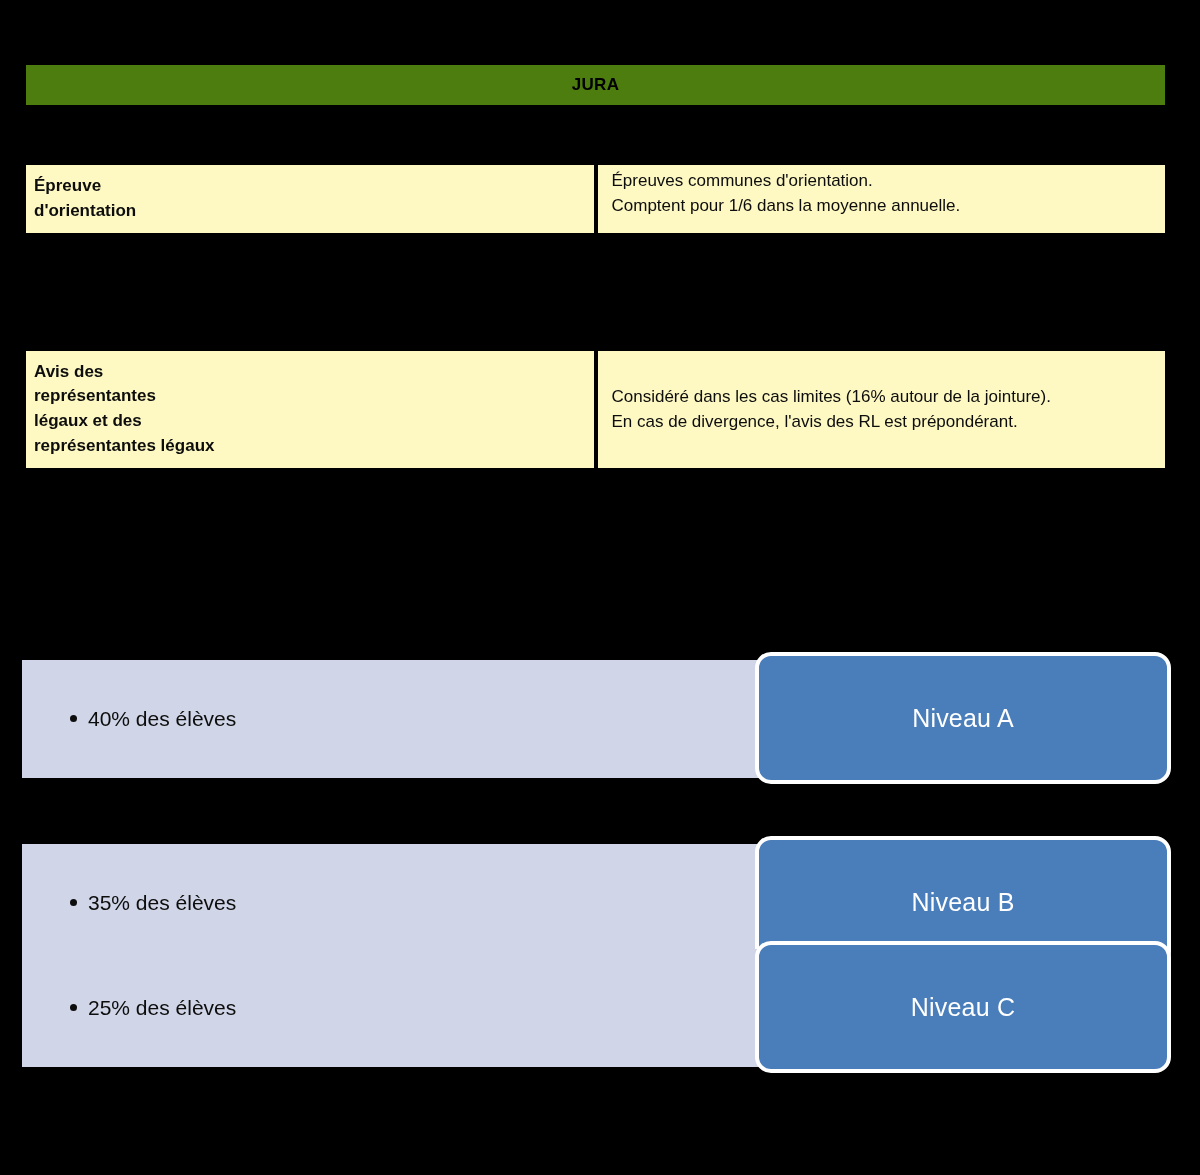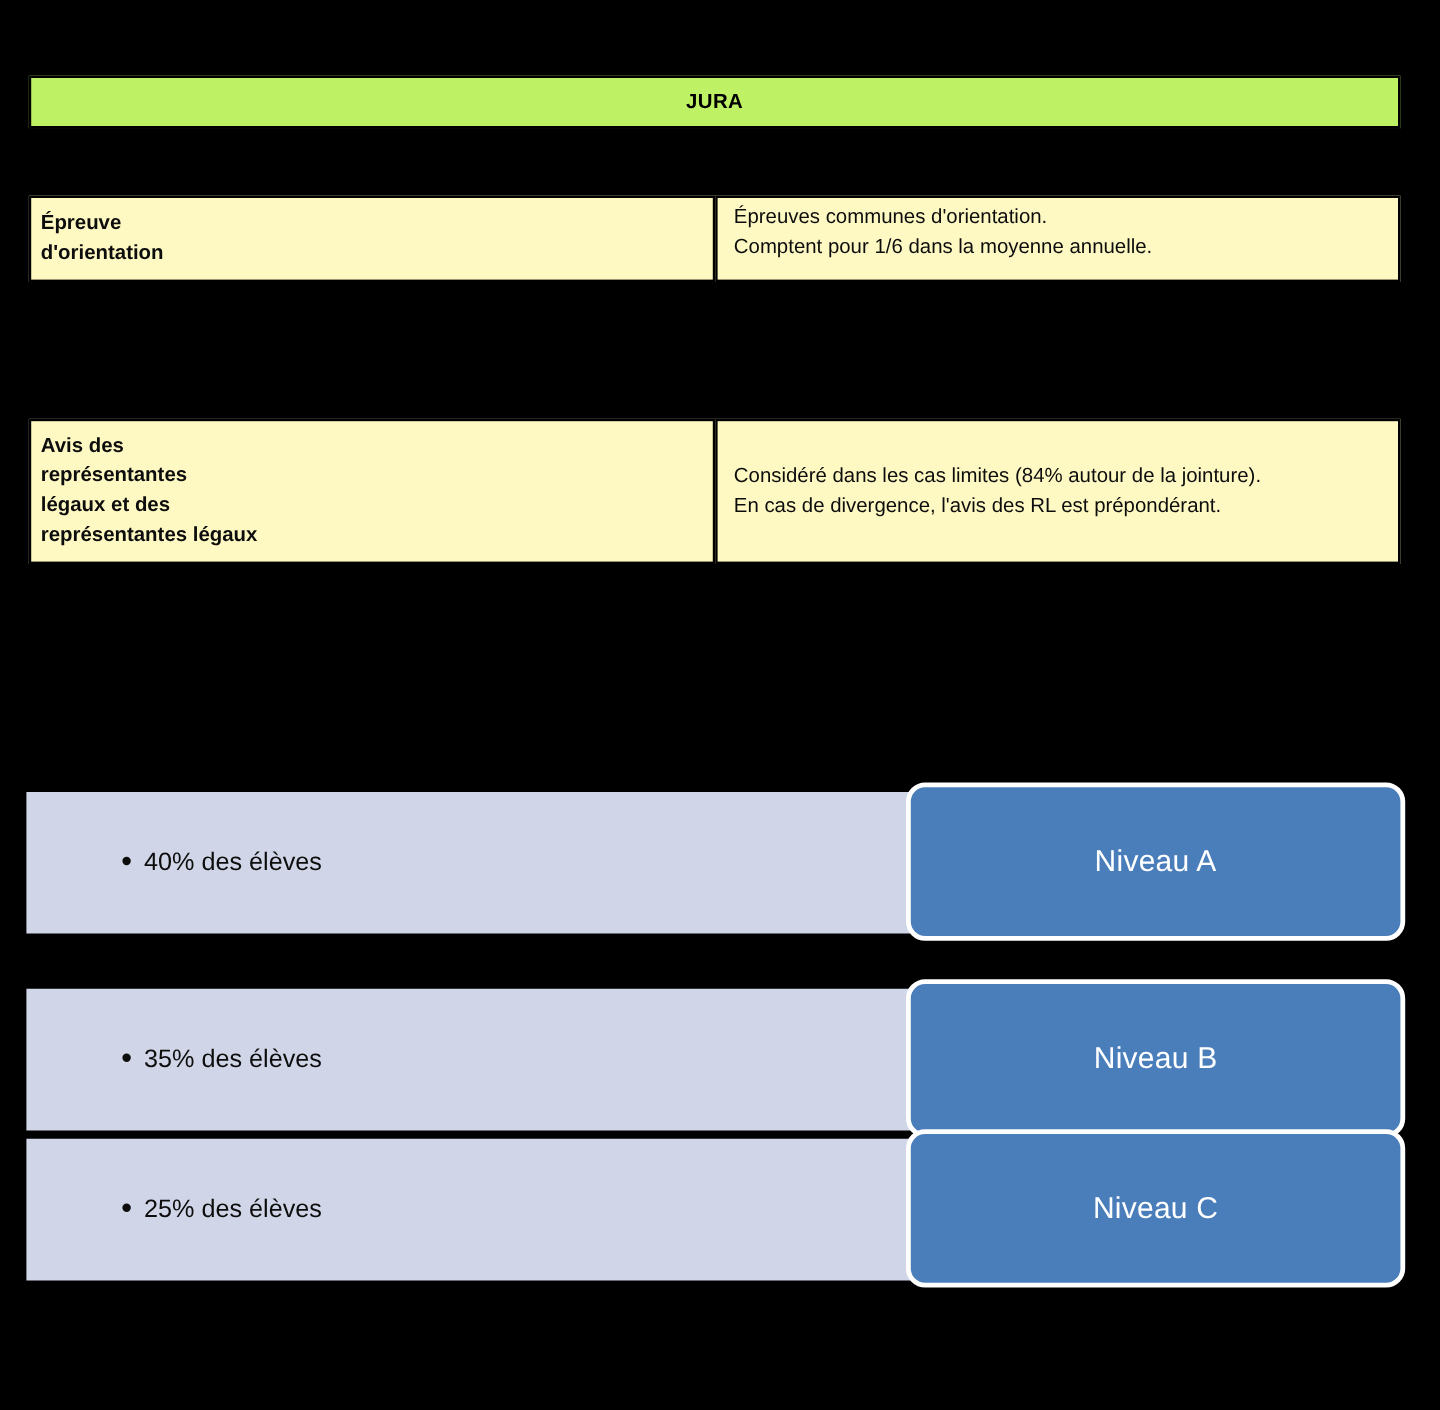--- a/index.html
+++ b/index.html
@@ -33,7 +33,7 @@
   .col-label { width: 230px; }
 
   .hdr-cell {
-    background: #bef264;
+    background: #4d7c0f;
     height: 40px;
     text-align: center;
     vertical-align: middle !important;

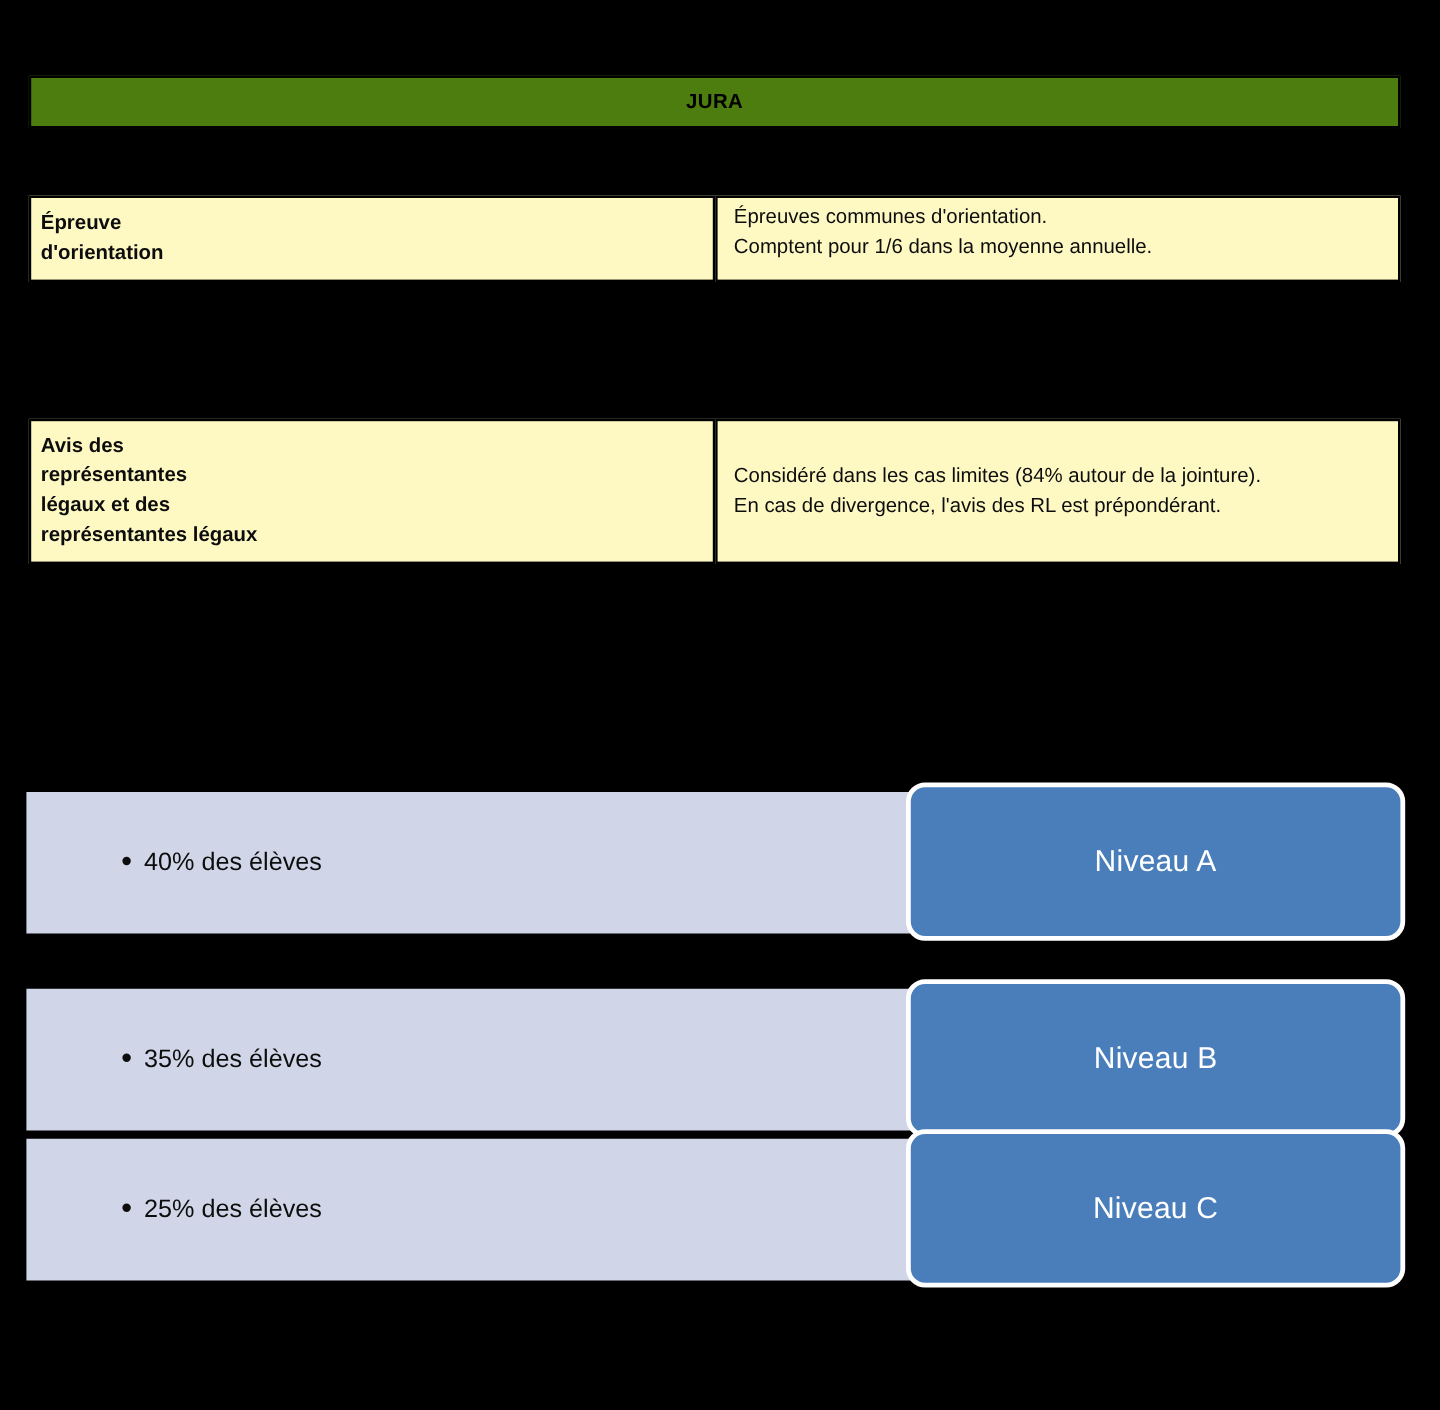--- a/index.html
+++ b/index.html
@@ -174,7 +174,7 @@
       </td>
       <td class="lt-cell">
         <div class="body-text" style="padding-top:33px;">
-          <div>Considéré dans les cas limites (84% autour de la jointure).</div>
+          <div>Considéré dans les cas limites (16% autour de la jointure).</div>
           <div>En cas de divergence, l'avis des RL est prépondérant.</div>
         </div>
       </td>

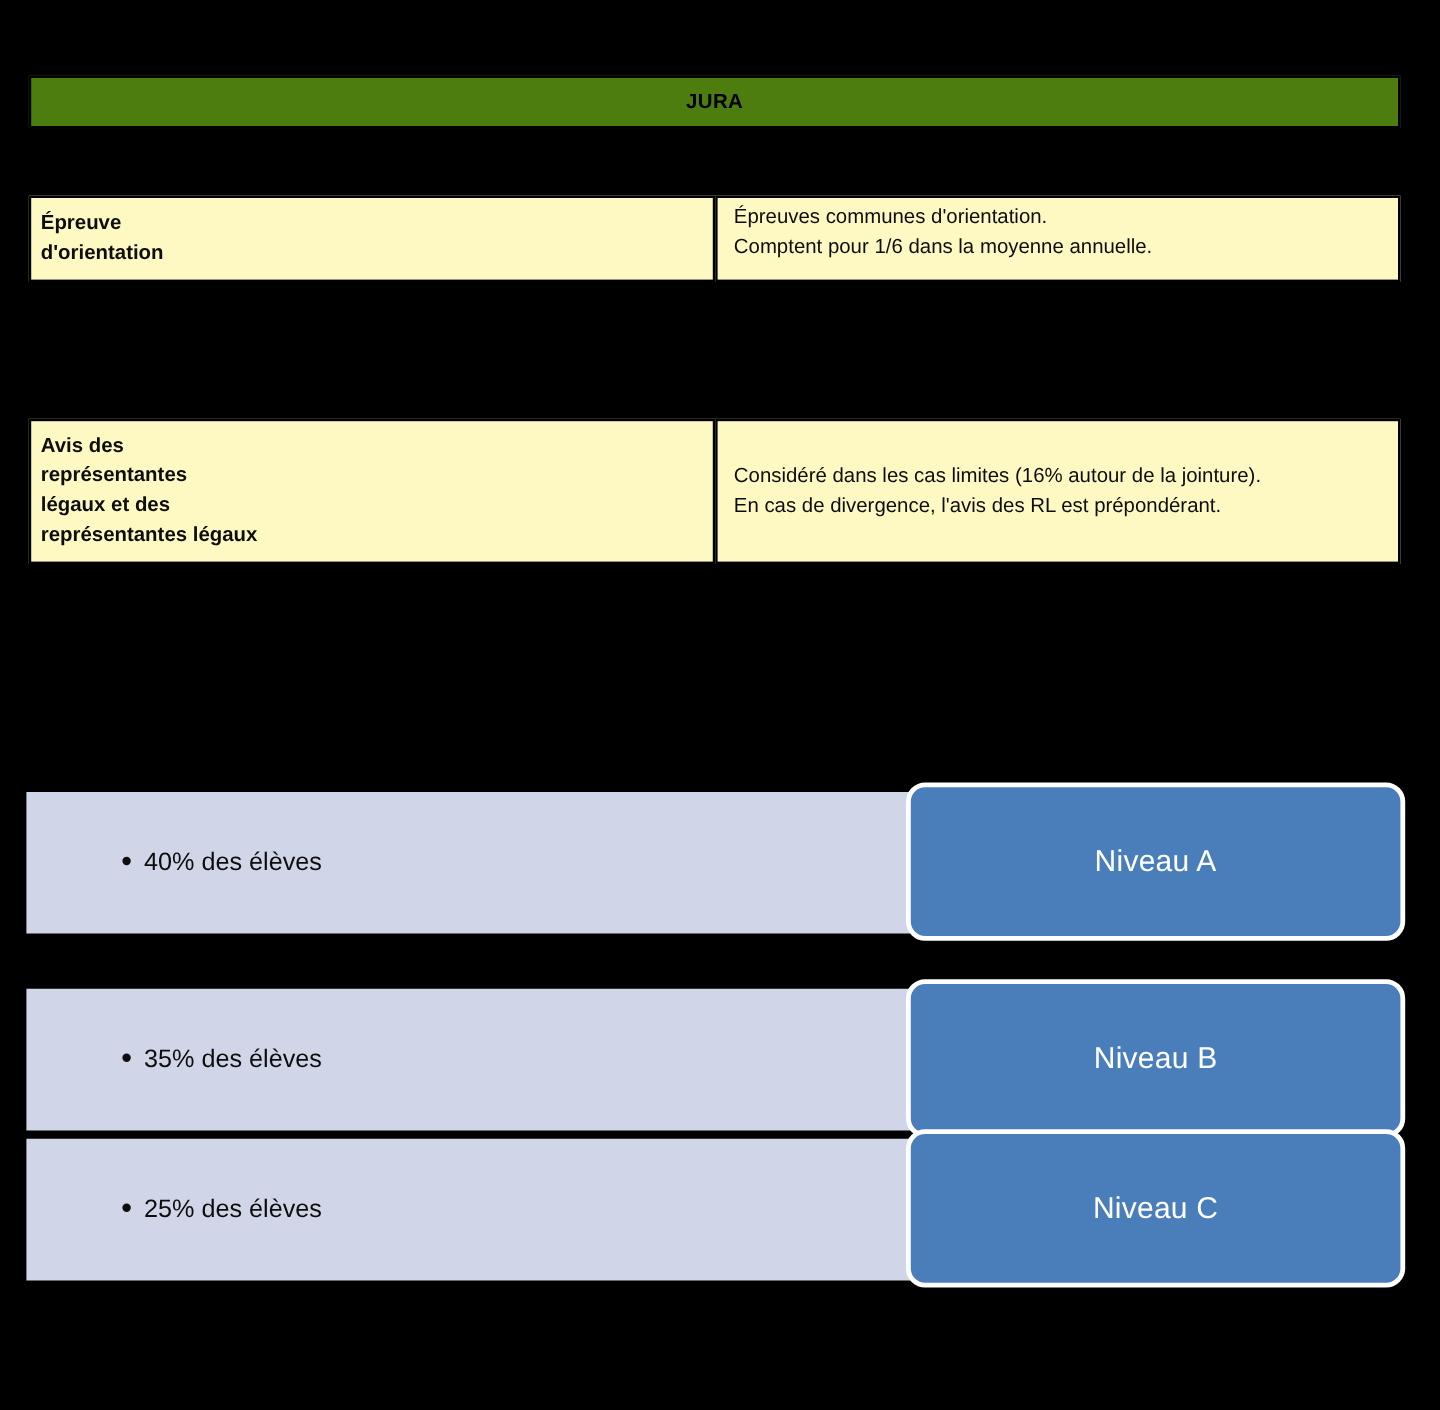--- a/index.html
+++ b/index.html
@@ -96,7 +96,6 @@
     color: #0d0d0d;
     padding-left: 48px;
     white-space: nowrap;
-    margin-left: 32px;
   }
   .bullet-dot {
     display: inline-block;

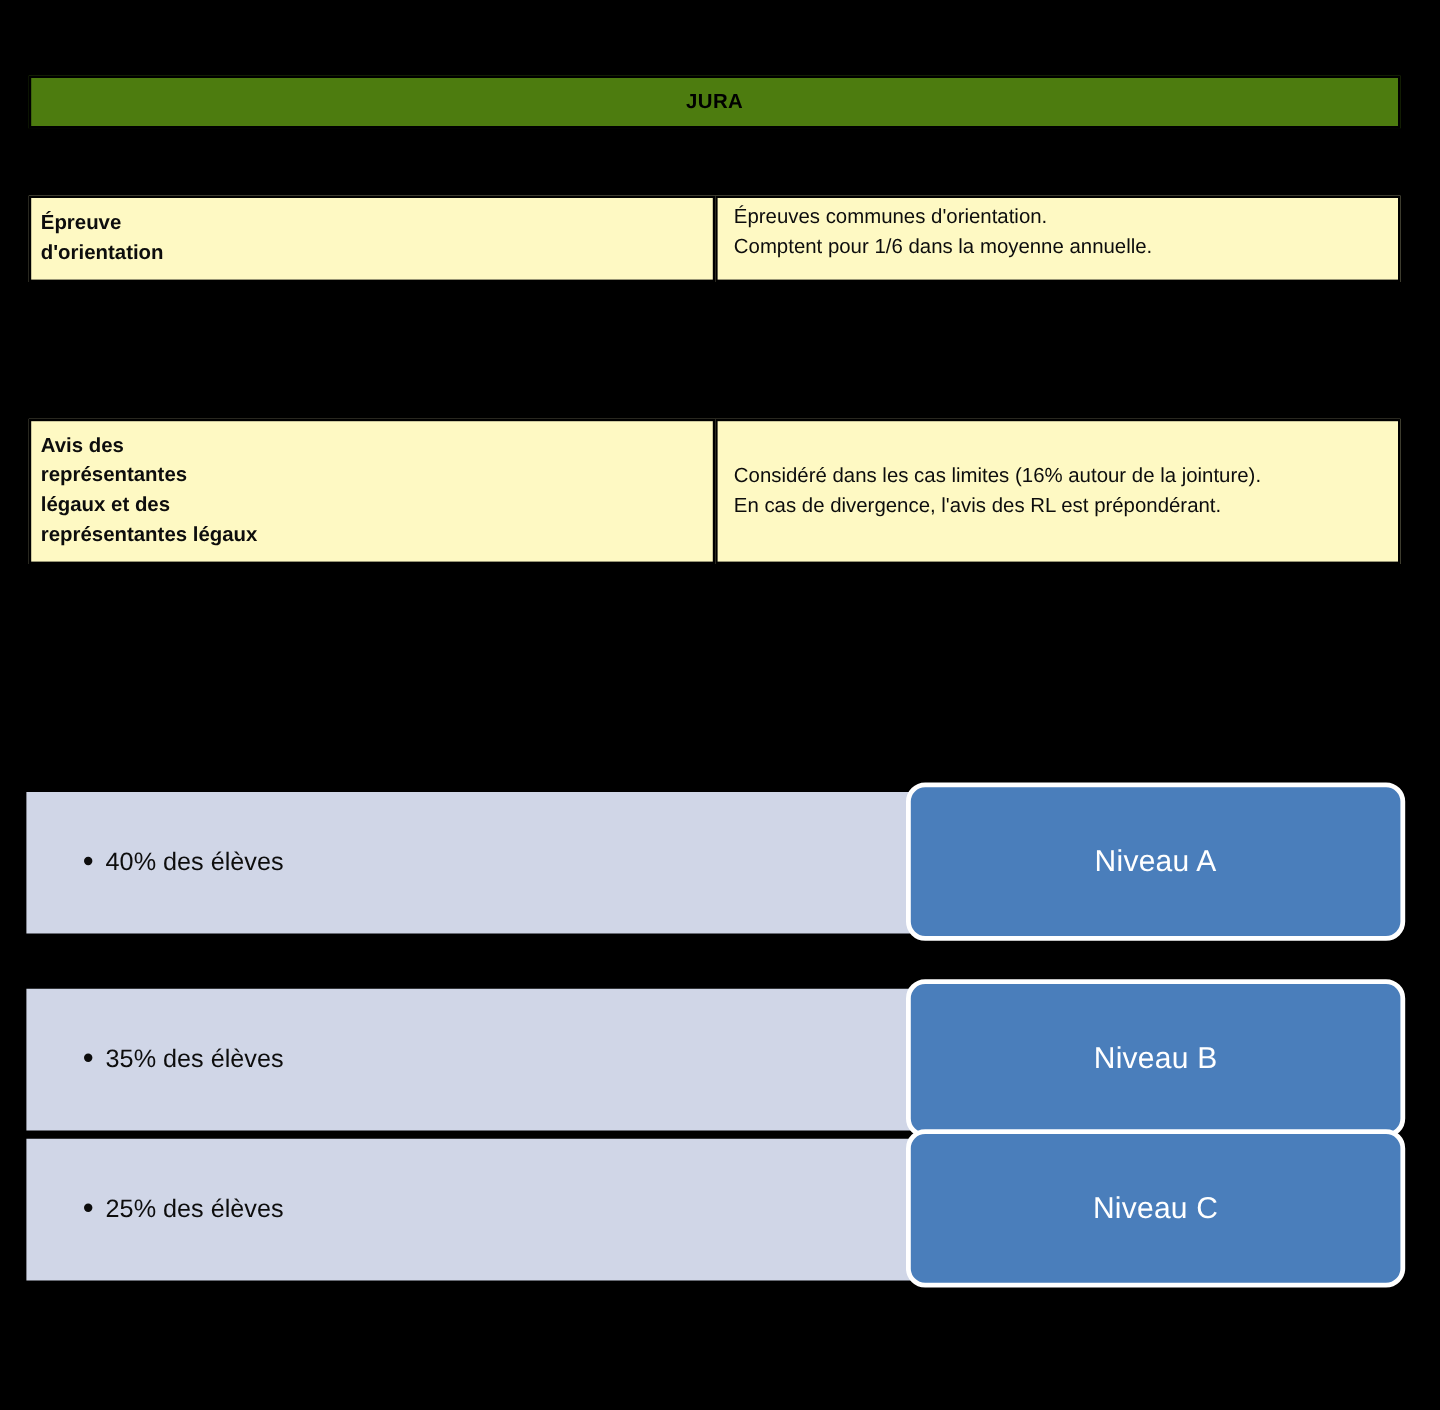--- a/index.html
+++ b/index.html
@@ -77,7 +77,7 @@
     height: 132px;
   }
   #level-row-0 { top: 652px; }
-  #level-row-1 { top: 816px; }
+  #level-row-1 { top: 836px; }
   #level-row-2 { top: 941px; }
 
   .level-bar {

